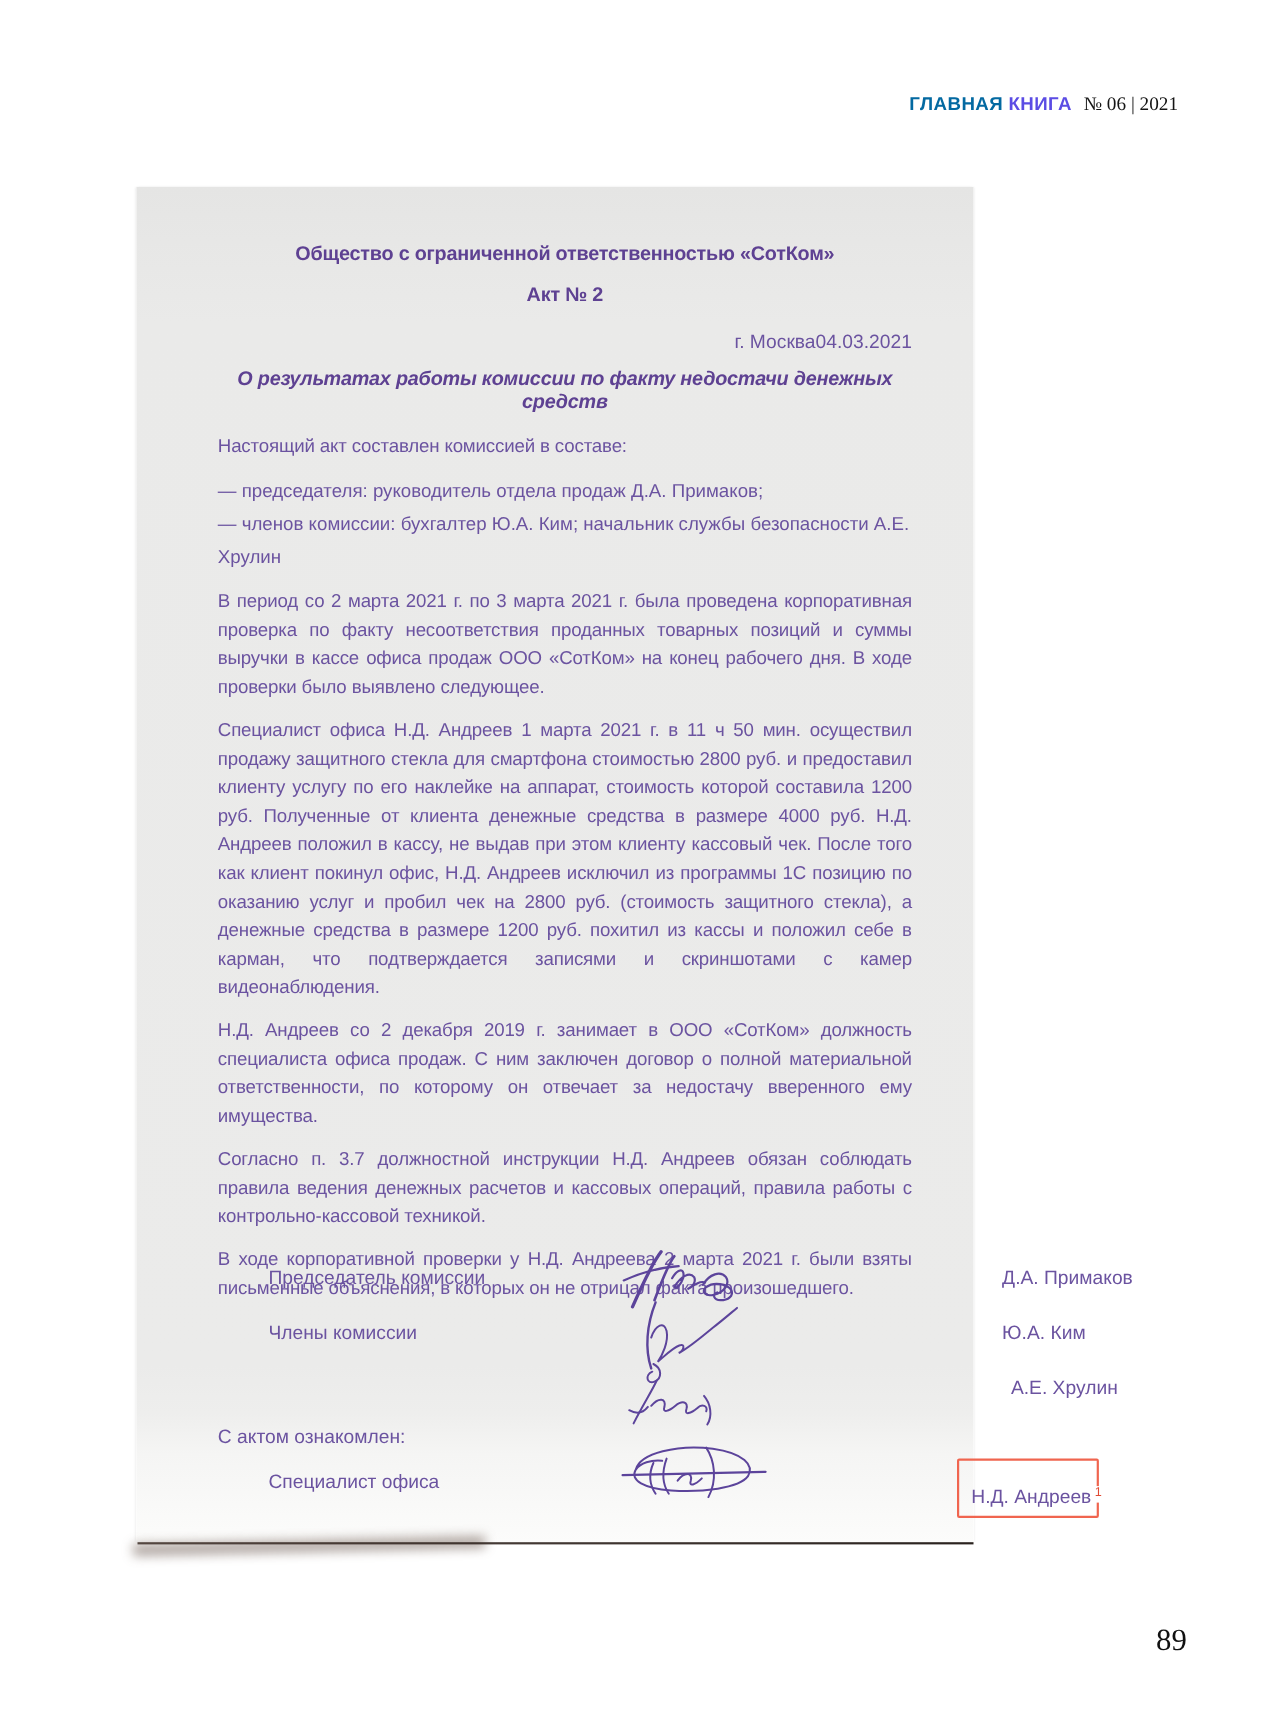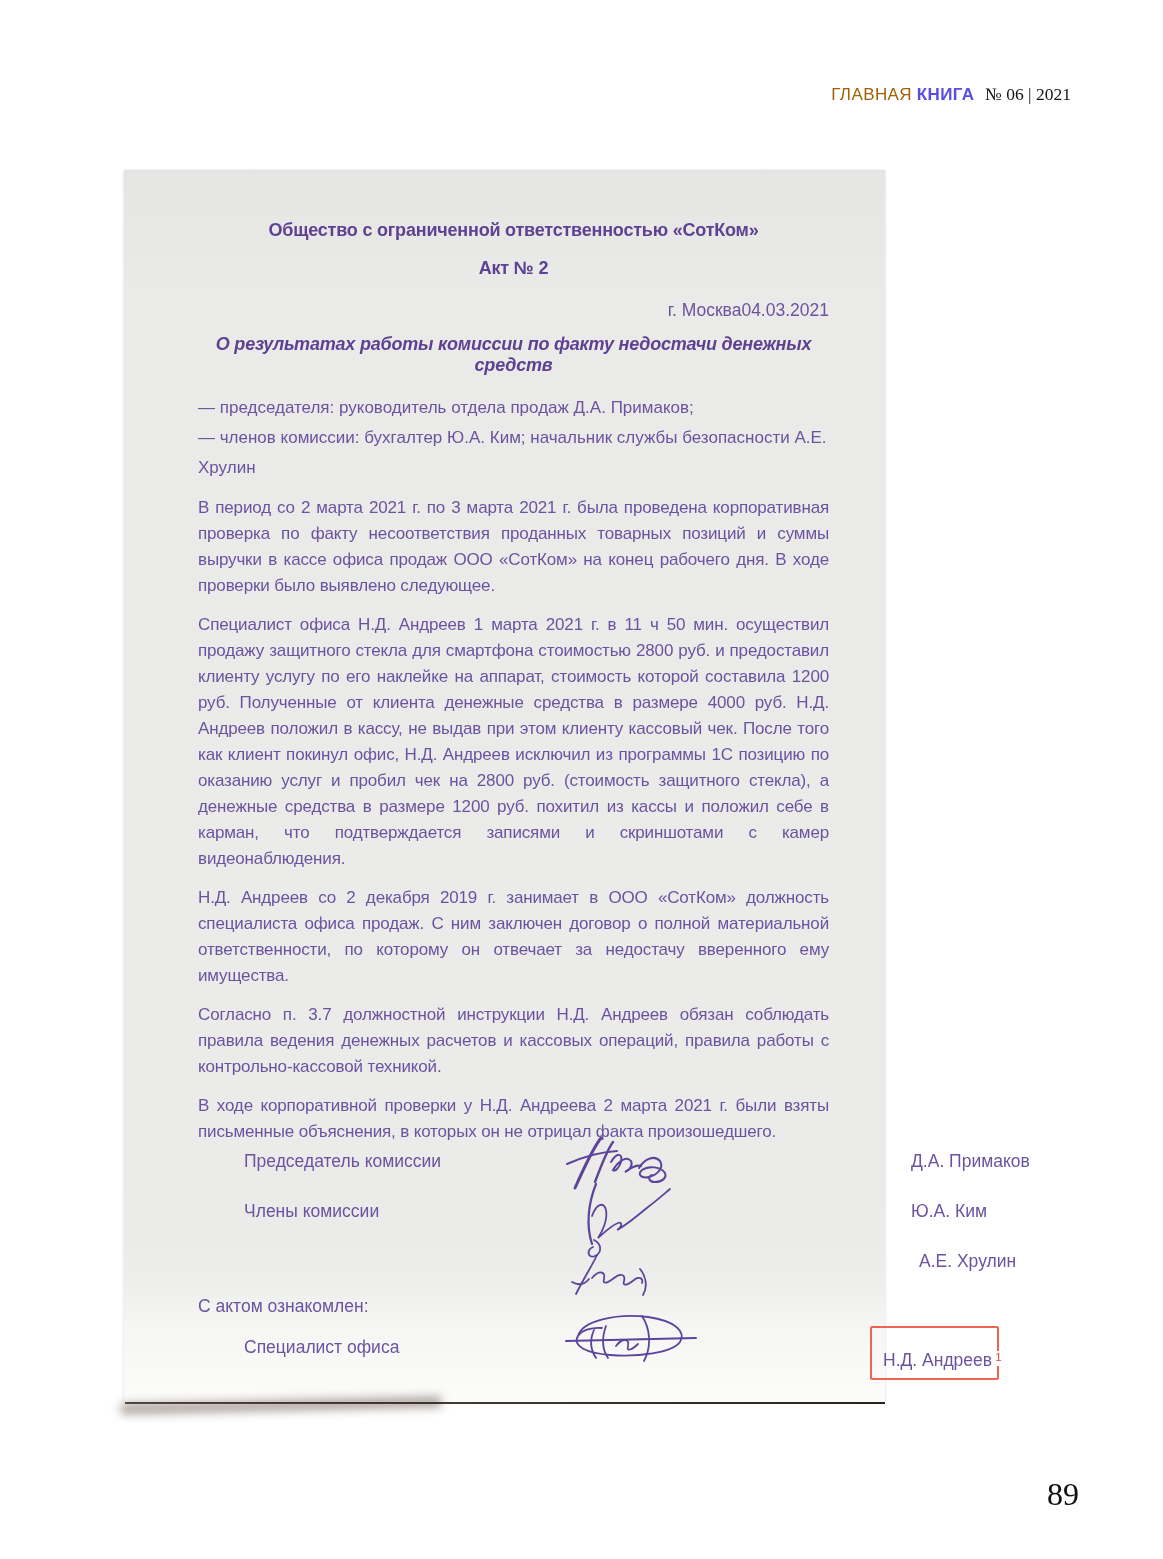--- a/index.html
+++ b/index.html
@@ -11,7 +11,7 @@
   .mag-header {
     position:absolute; top:84px; right:92px; font-size:17px; white-space:nowrap;
   }
-  .brand-primary { font-weight:normal; color:#a16207; letter-spacing:.4px; }
+  .brand-primary { font-weight:bold; color:#0369a1; letter-spacing:.4px; }
   .brand-accent  { font-weight:bold; color:#5b4ce4; letter-spacing:.4px; }
   .issue {
     font-family:"Liberation Serif", serif; font-weight:normal; color:#151515;

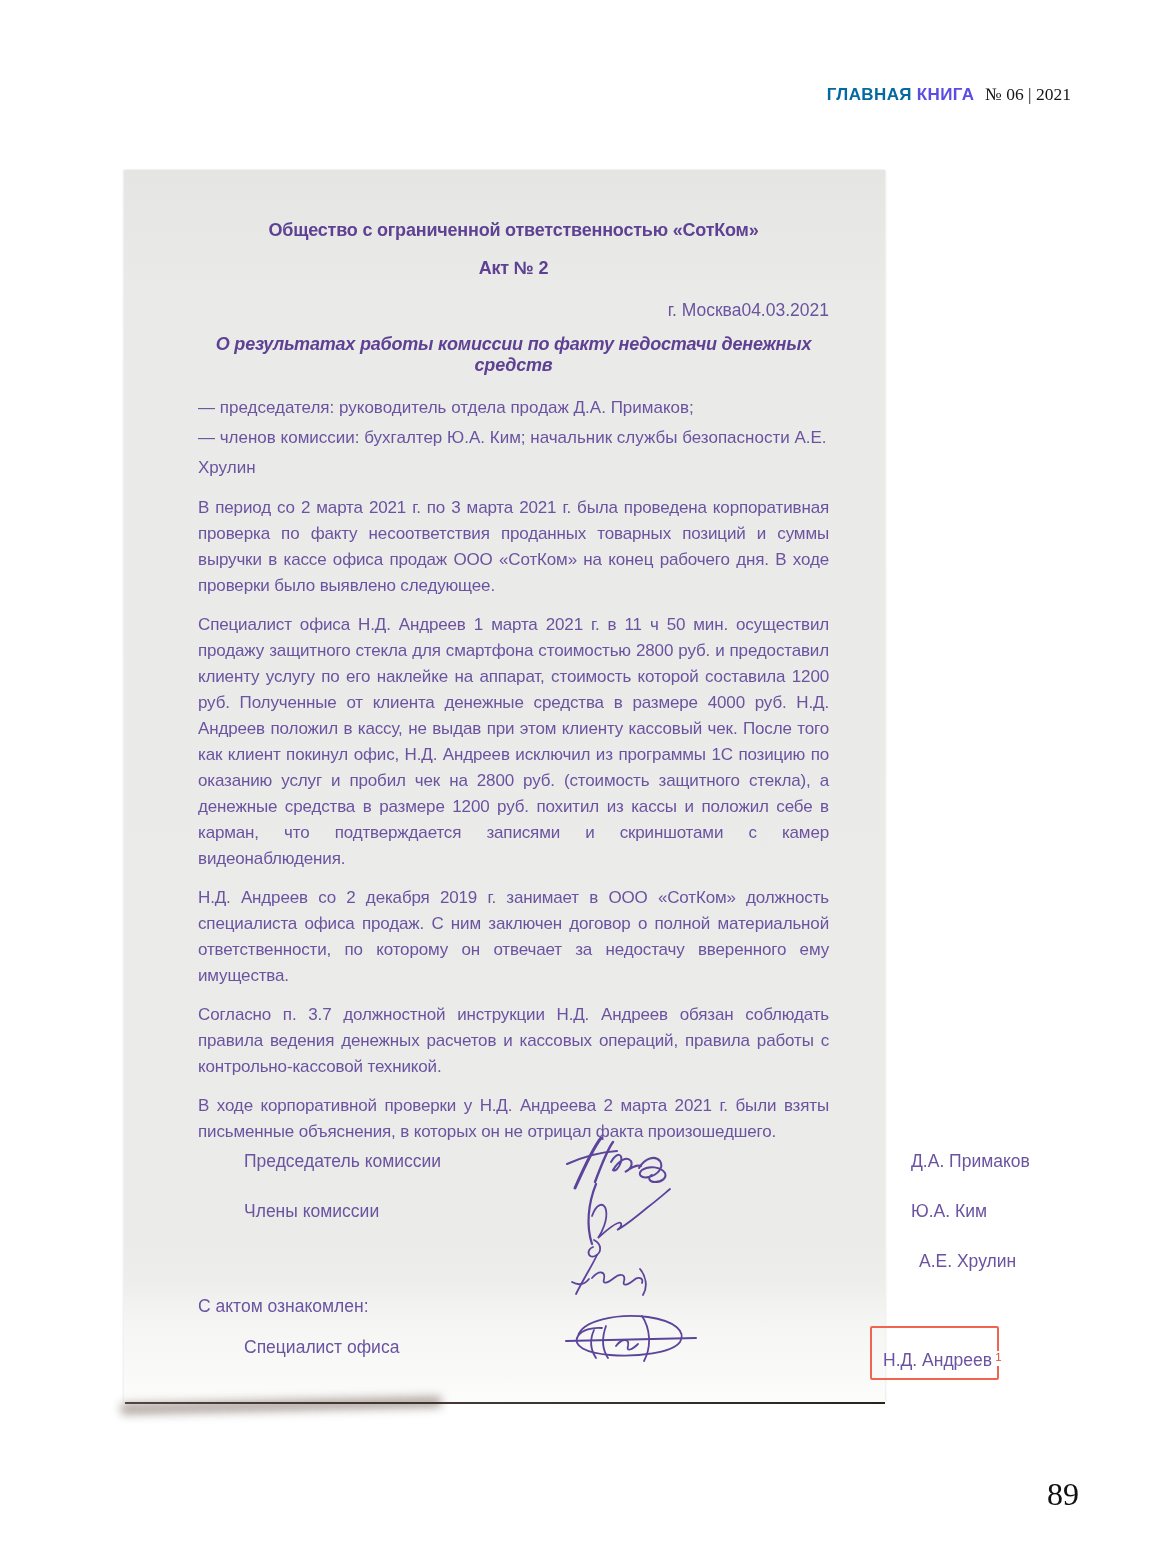--- a/index.html
+++ b/index.html
@@ -97,6 +97,7 @@
 
   <p class="doc-heading subject">О результатах работы комиссии по факту недостачи денежных средств</p>
 
+  <p class="body-p intro-p">Настоящий акт составлен комиссией в составе:</p>
 
   <div class="commission">
     <div>— председателя: руководитель отдела продаж Д.А. Примаков;</div>

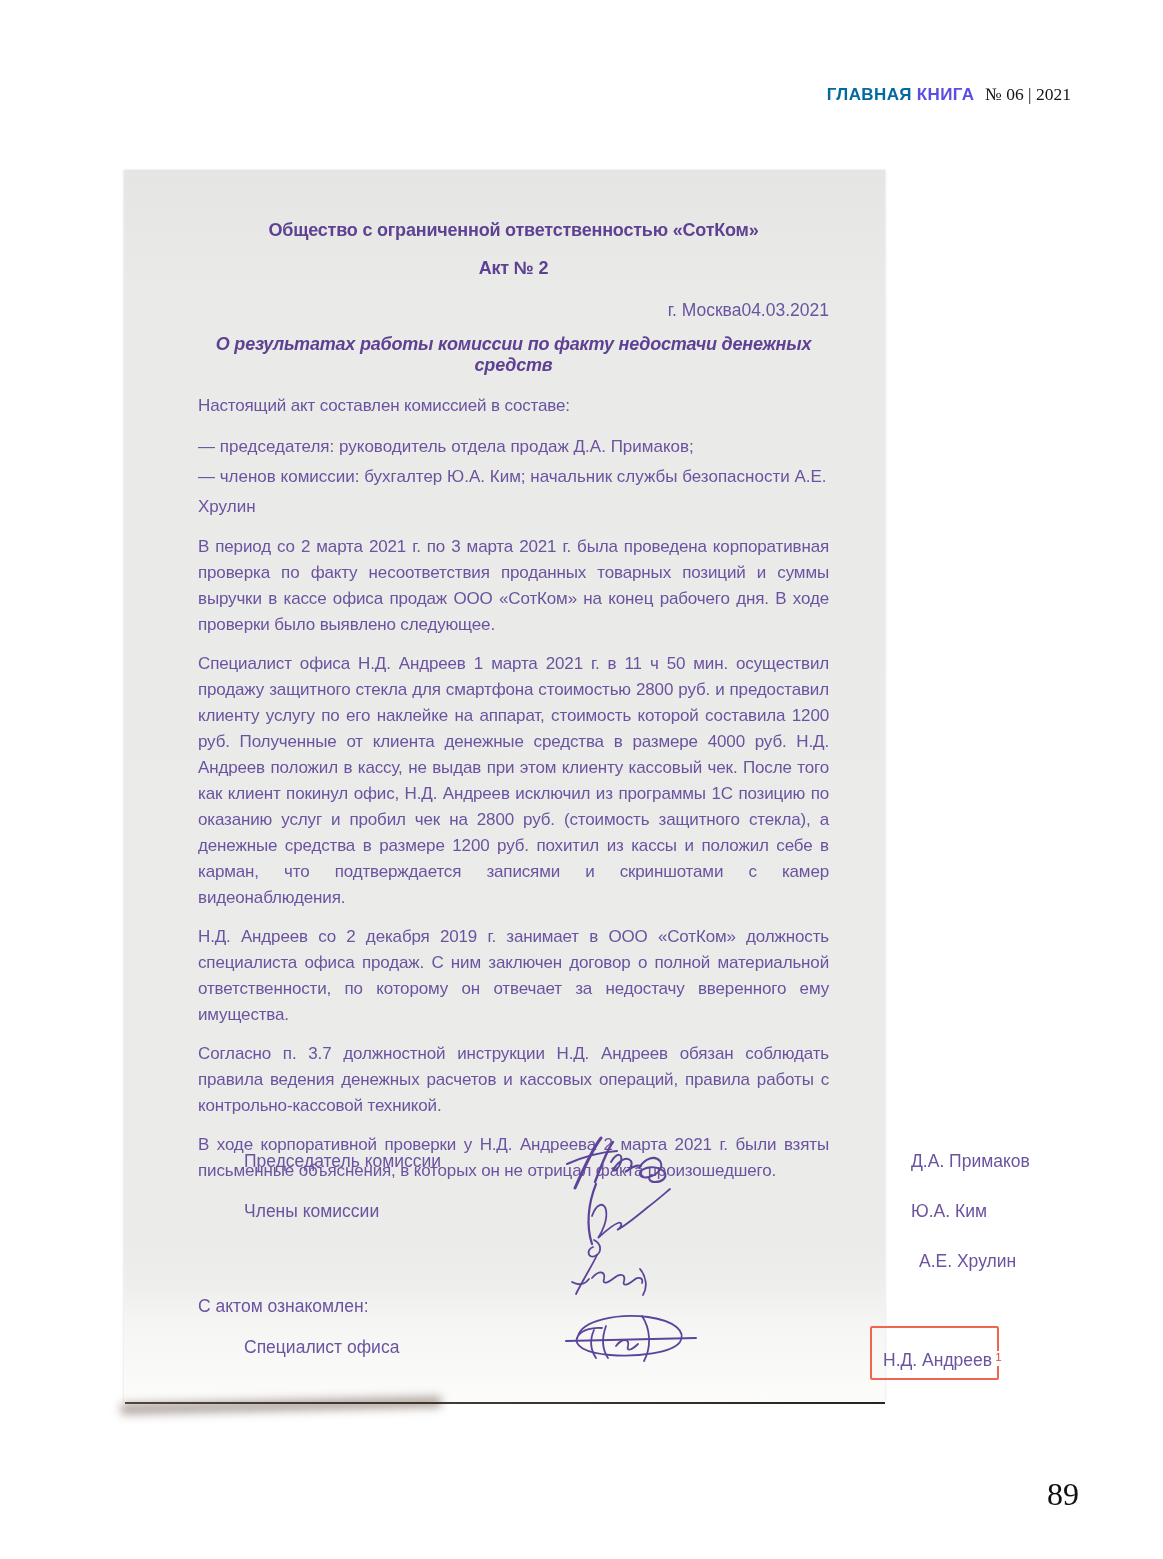--- a/index.html
+++ b/index.html
@@ -18,7 +18,7 @@
     font-size:17.5px; margin-left:6px;
   }
   .page-number {
-    position:absolute; top:1476px; right:84px; font-size:32px;
+    position:absolute; top:1476px; right:84px; font-size:28px;
     font-family:"Liberation Serif", serif; color:#111;
   }
   

